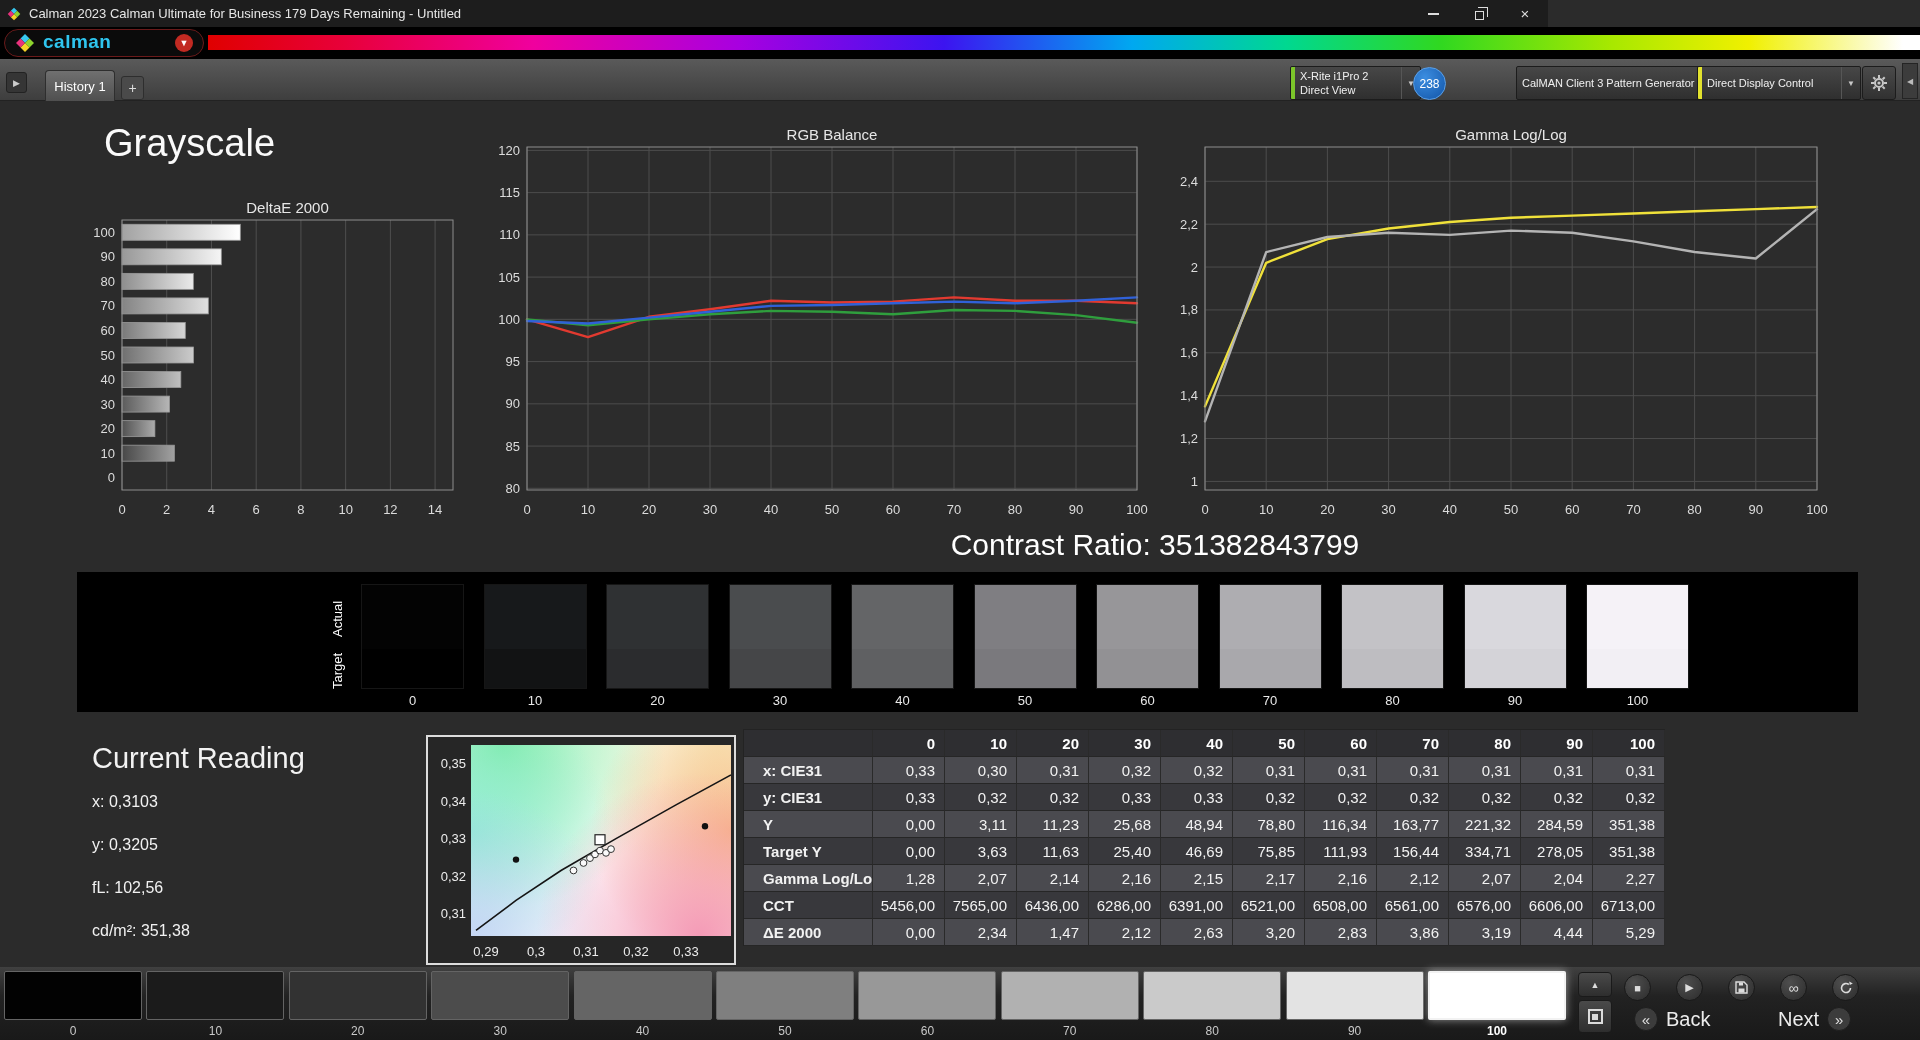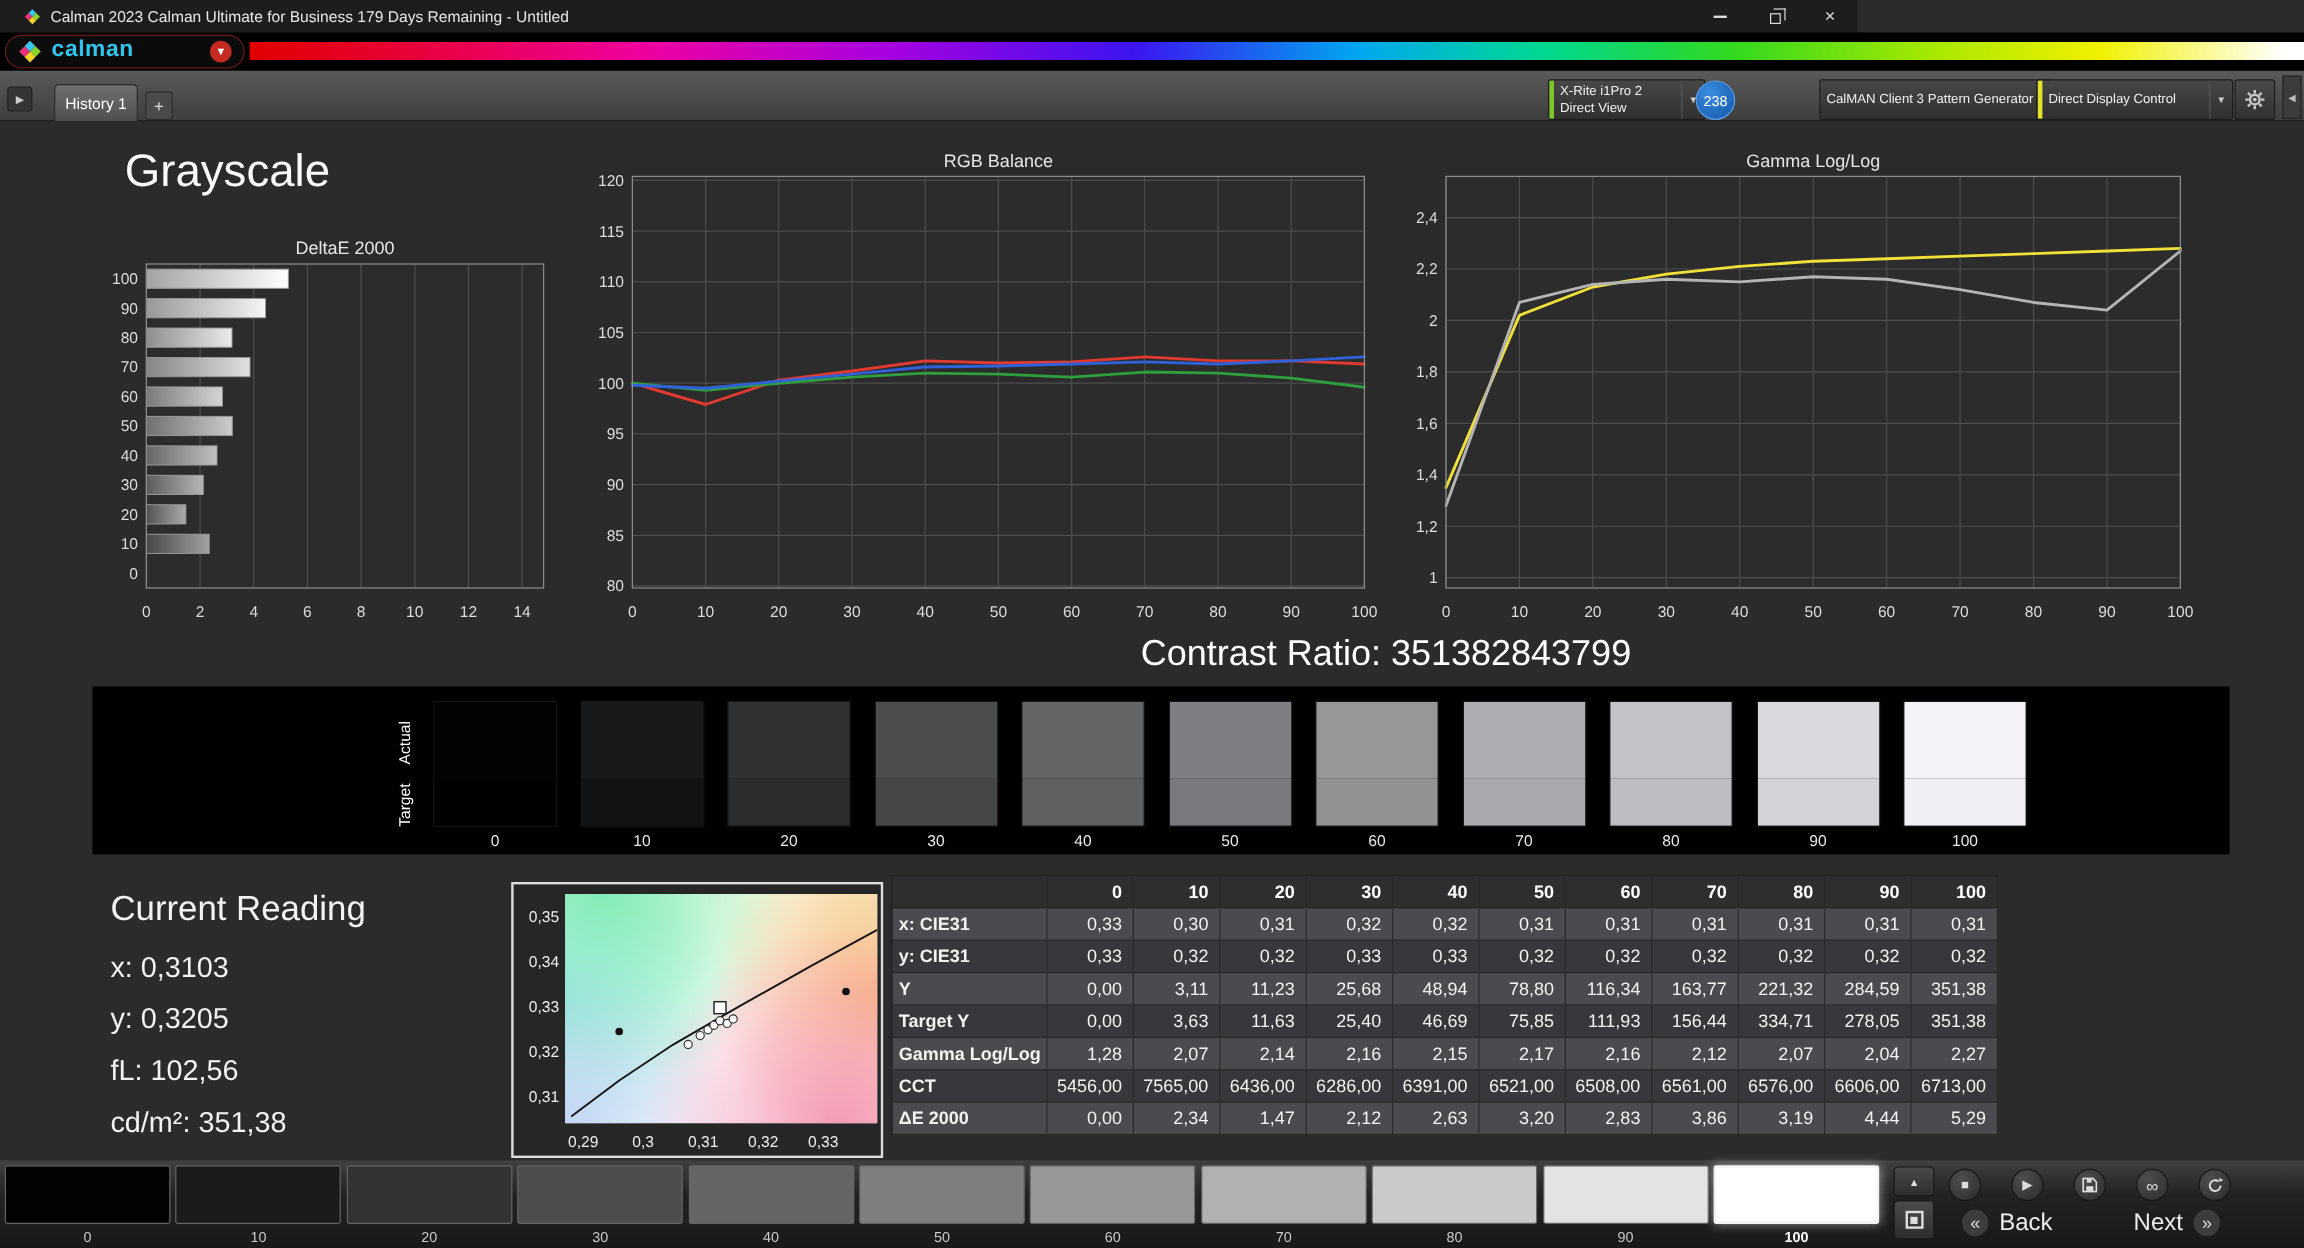--- a/index.html
+++ b/index.html
@@ -8,7 +8,7 @@
   svg text{font-family:"Liberation Sans",sans-serif}
 
   
-  .titlebar{position:absolute;left:0;top:0;width:1548px;height:27px;background:#1d1d1d;display:flex;align-items:center;padding-left:20px;gap:8px}
+  .titlebar{position:absolute;left:0;top:0;width:1548px;height:27px;background:#1d1d1d;display:flex;align-items:center;padding-left:7px;gap:8px}
   .titlebar .title{color:#e6e6e6;font-size:13px;white-space:nowrap}
   .win-controls{position:absolute;right:0;top:0;height:27px;display:flex}
   .win-btn{width:46px;height:27px;display:flex;align-items:center;justify-content:center;color:#ddd;font-size:15px}

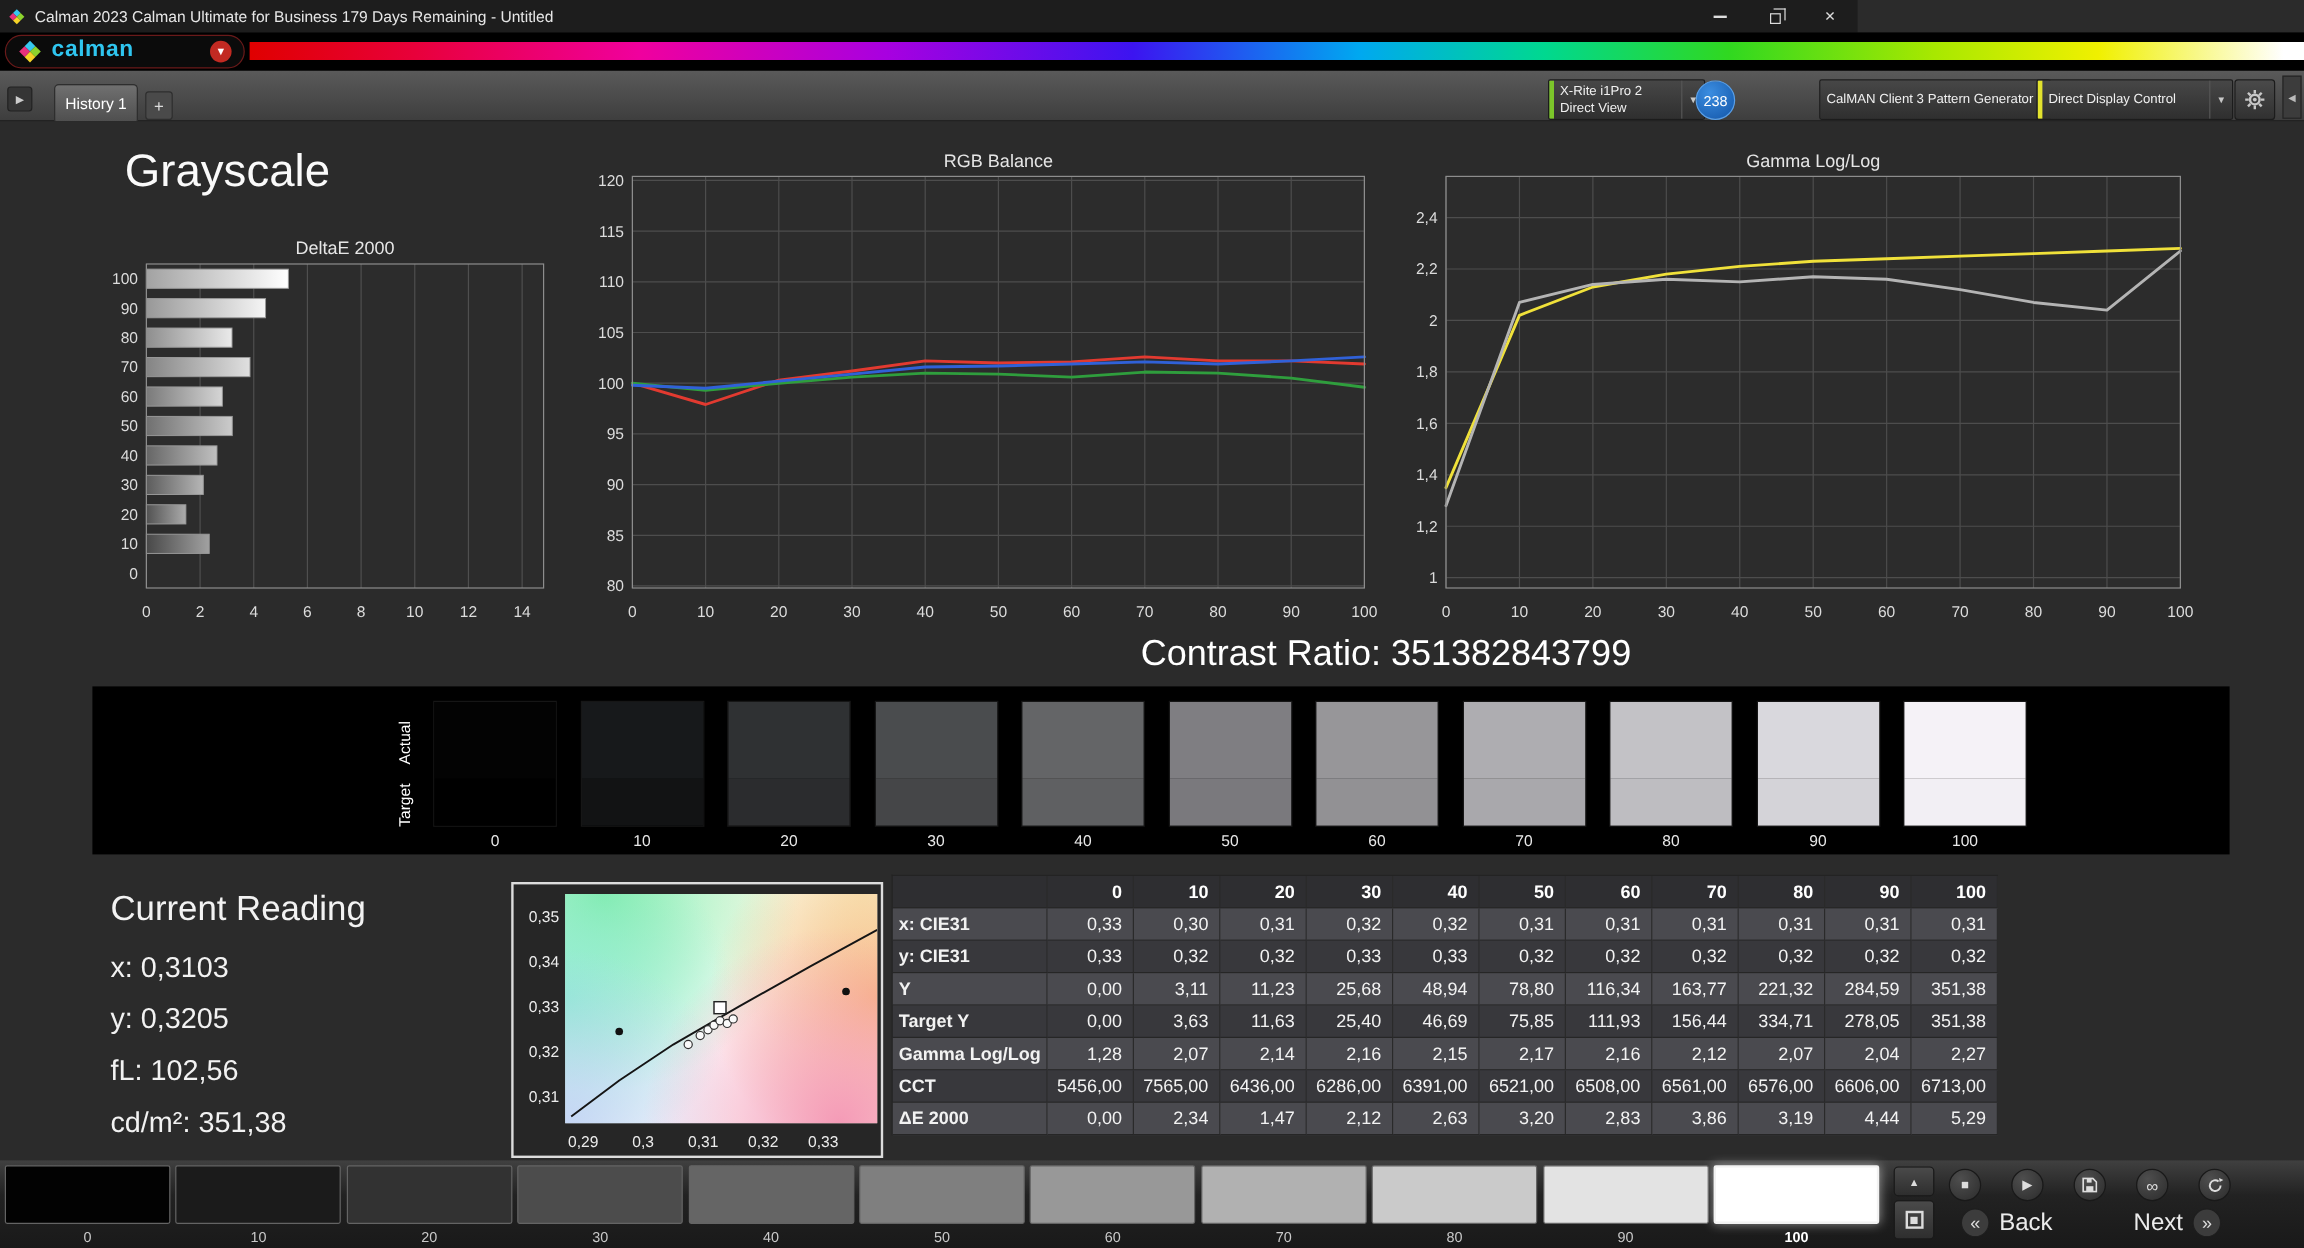--- a/index.html
+++ b/index.html
@@ -70,7 +70,7 @@
   
   .gs-table{position:absolute;left:743px;top:729px;display:grid;grid-template-columns:129px repeat(11,72px);grid-auto-rows:27px;font-size:15px;color:#f2f2f2;border-top:1px solid #232323;border-left:1px solid #232323}
   .gs-table .cell{display:flex;align-items:center;justify-content:flex-end;padding-right:9px;border-right:1px solid #2a2a2a;border-bottom:1px solid #262626;overflow:hidden;white-space:nowrap}
-  .gs-table .lbl{justify-content:flex-start;padding-left:5px;font-weight:bold}
+  .gs-table .lbl{justify-content:flex-start;padding-left:19px;font-weight:bold}
   .gs-table .hdr{background:#2e2e31;font-weight:bold;color:#fff}
   .gs-table .row-a{background:#4a4a4f}
   .gs-table .row-b{background:#38383c}

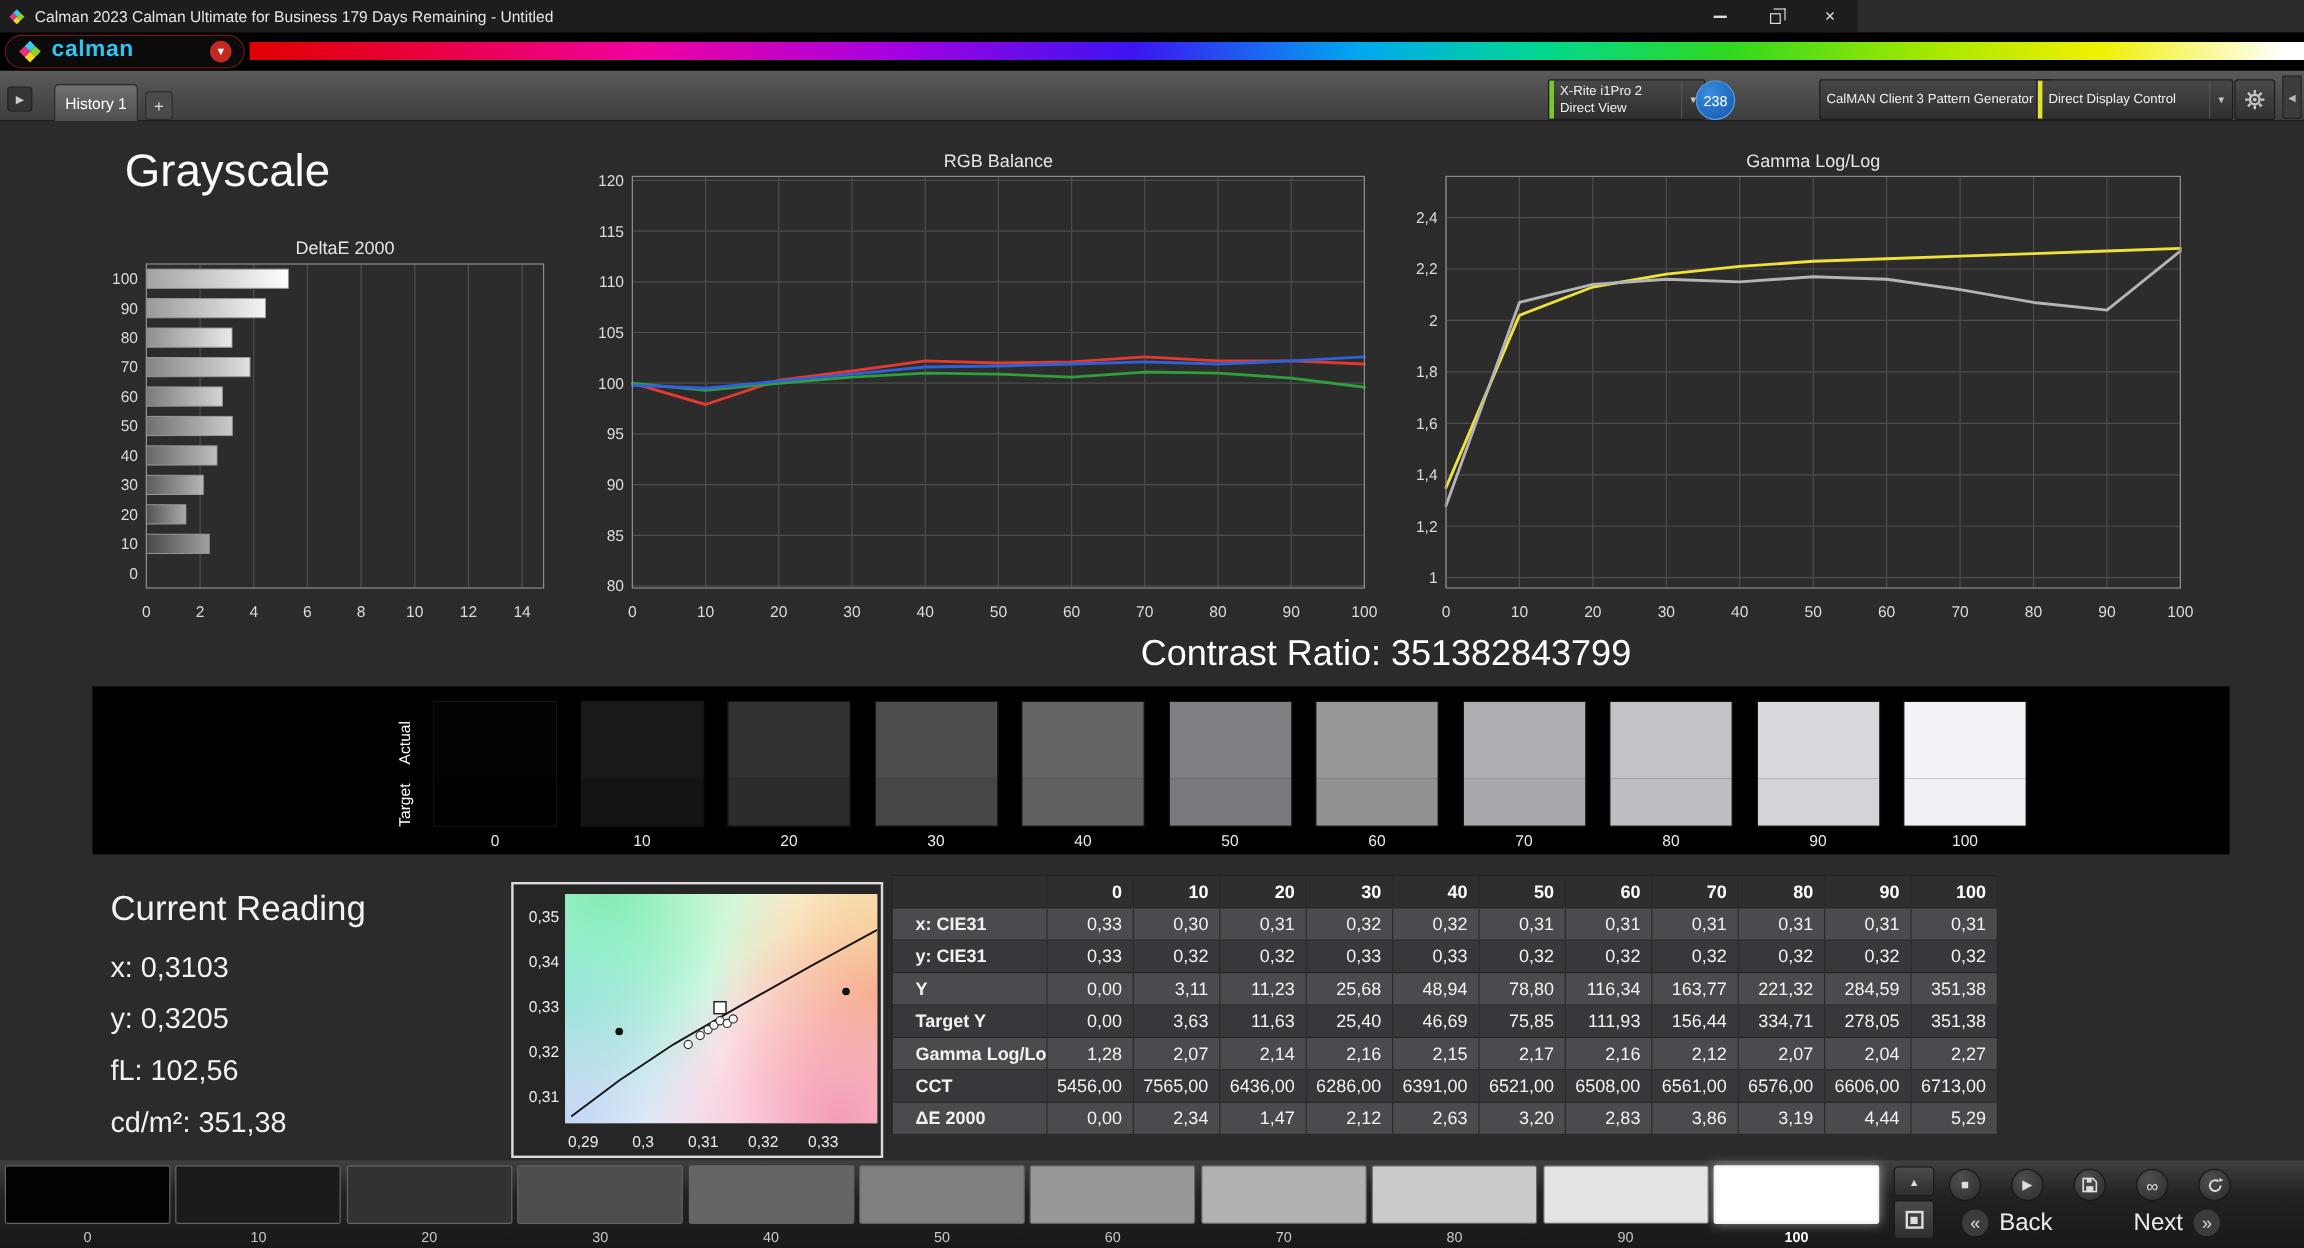--- a/index.html
+++ b/index.html
@@ -53,7 +53,7 @@
 
   
   .cr-title{position:absolute;left:92px;top:742px;font-size:29px;color:#f2f2f2}
-  .cr-item{position:absolute;left:92px;font-size:24px;color:#f2f2f2}
+  .cr-item{position:absolute;left:92px;font-size:16px;color:#f2f2f2}
 
   
   .cie-box{position:absolute;left:426px;top:735px;width:310px;height:230px;background:#262626;border:2px solid #dcdcdc}

